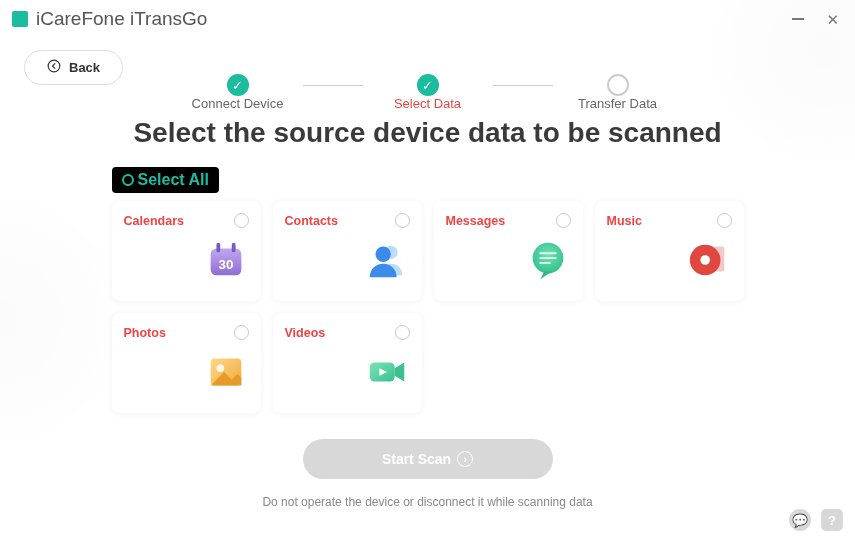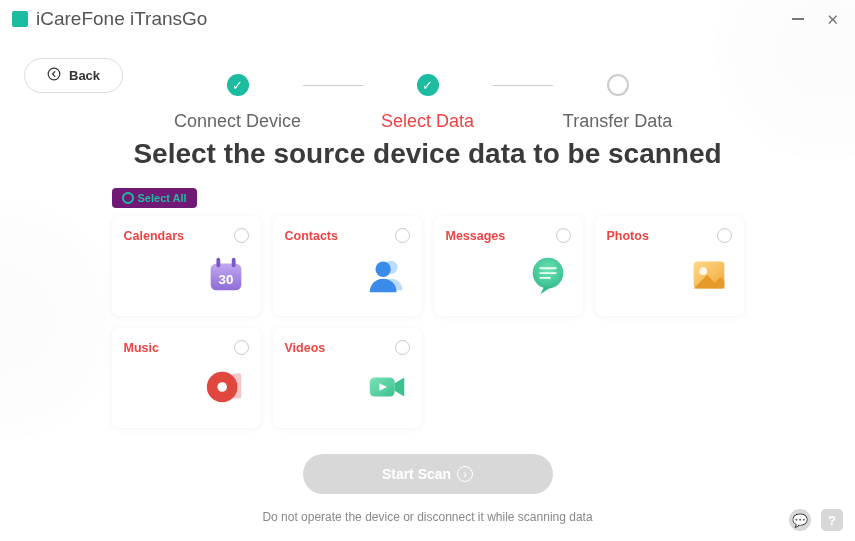--- a/index.html
+++ b/index.html
@@ -40,7 +40,7 @@
     padding: 8px 22px;
     border: 1px solid #ddd; border-radius: 24px;
     background: #fff; cursor: pointer; z-index: 2;
-    font-size: 13px; font-weight: 600; color: #333; margin-top: 8px;
+    font-size: 13px; font-weight: 600; color: #333;
   }
 
   .stepper {

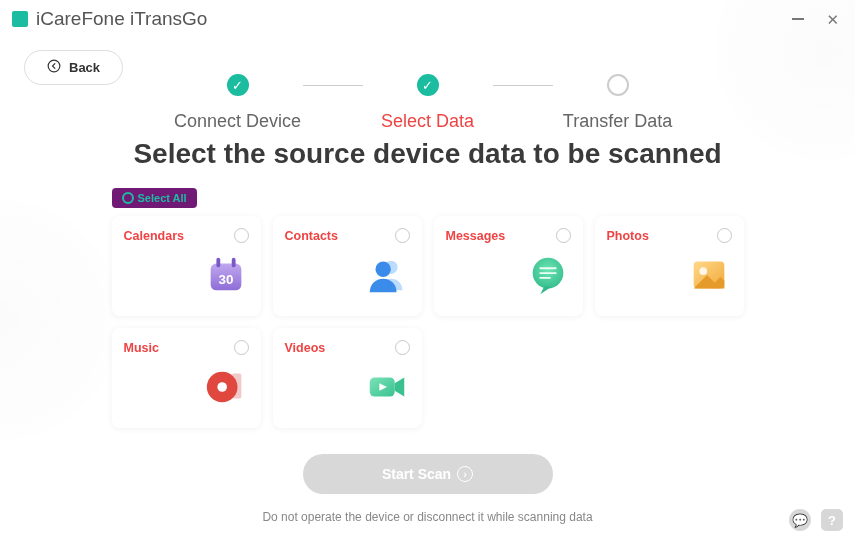--- a/index.html
+++ b/index.html
@@ -55,7 +55,7 @@
   }
   .step-circle.done { background: #1bbca0; }
   .step-circle.pending { background: #fff; border: 2px solid #ccc; }
-  .step-label { margin-top: 15px; font-size: 18px; color: #666; }
+  .step-label { margin-top: 0; font-size: 13px; color: #666; }
   .step-label.active { color: #ef4444; font-weight: 500; }
   .step-line { height: 1px; width: 60px; background: #ccc; margin-top: 11px; }
 

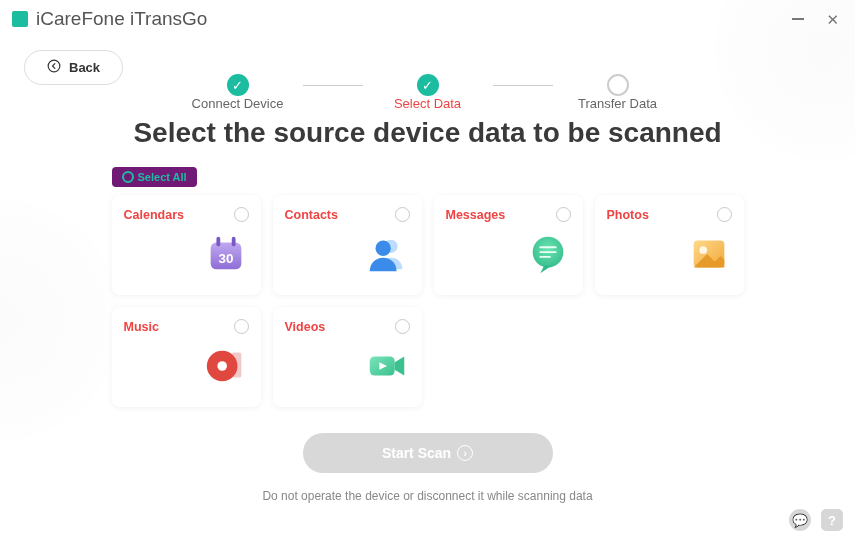--- a/index.html
+++ b/index.html
@@ -69,8 +69,8 @@
   }
   .select-all {
     display: inline-flex; align-items: center; gap: 4px;
-    background: #701a75; color: #1bbca0;
-    font-size: 11px; font-weight: 600;
+    background: #000000; color: #1bbca0;
+    font-size: 16px; font-weight: 600;
     padding: 4px 10px; border-radius: 4px; cursor: pointer;
     margin-bottom: 8px;
   }

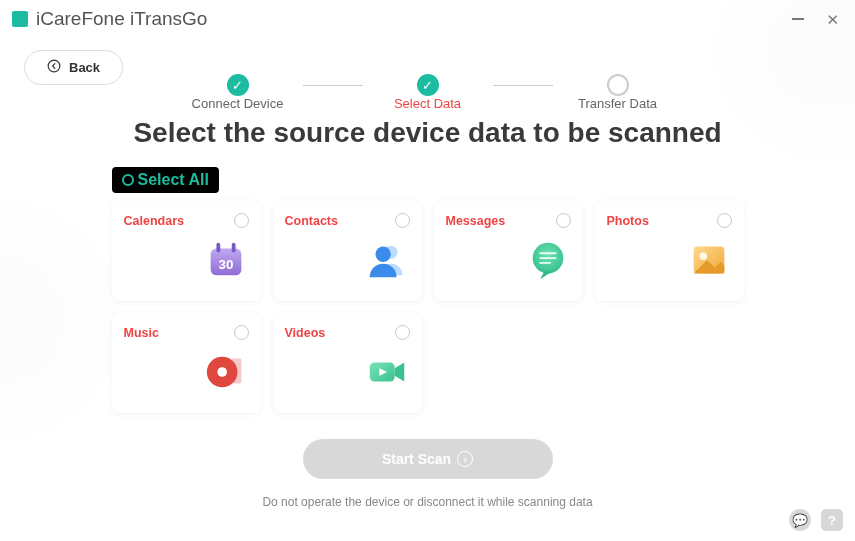--- a/index.html
+++ b/index.html
@@ -228,6 +228,20 @@
 
     <div class="card">
       <div class="card-head">
+        <span class="card-title">Music</span>
+        <span class="radio"></span>
+      </div>
+      <div class="card-icon">
+        <svg viewBox="0 0 48 48">
+            <rect x="30" y="10" width="10" height="26" rx="2" fill="#f2c9c9"></rect>
+        <circle cx="20" cy="24" r="16" fill="#e0473f"></circle>
+            <circle cx="20" cy="24" r="5" fill="#fff"></circle>
+          </svg>
+      </div>
+    </div>
+
+    <div class="card">
+      <div class="card-head">
         <span class="card-title">Photos</span>
         <span class="radio"></span>
       </div>
@@ -248,20 +262,6 @@
 
     <div class="card">
       <div class="card-head">
-        <span class="card-title">Music</span>
-        <span class="radio"></span>
-      </div>
-      <div class="card-icon">
-        <svg viewBox="0 0 48 48">
-            <rect x="30" y="10" width="10" height="26" rx="2" fill="#f2c9c9"></rect>
-        <circle cx="20" cy="24" r="16" fill="#e0473f"></circle>
-            <circle cx="20" cy="24" r="5" fill="#fff"></circle>
-          </svg>
-      </div>
-    </div>
-
-    <div class="card">
-      <div class="card-head">
         <span class="card-title">Videos</span>
         <span class="radio"></span>
       </div>

